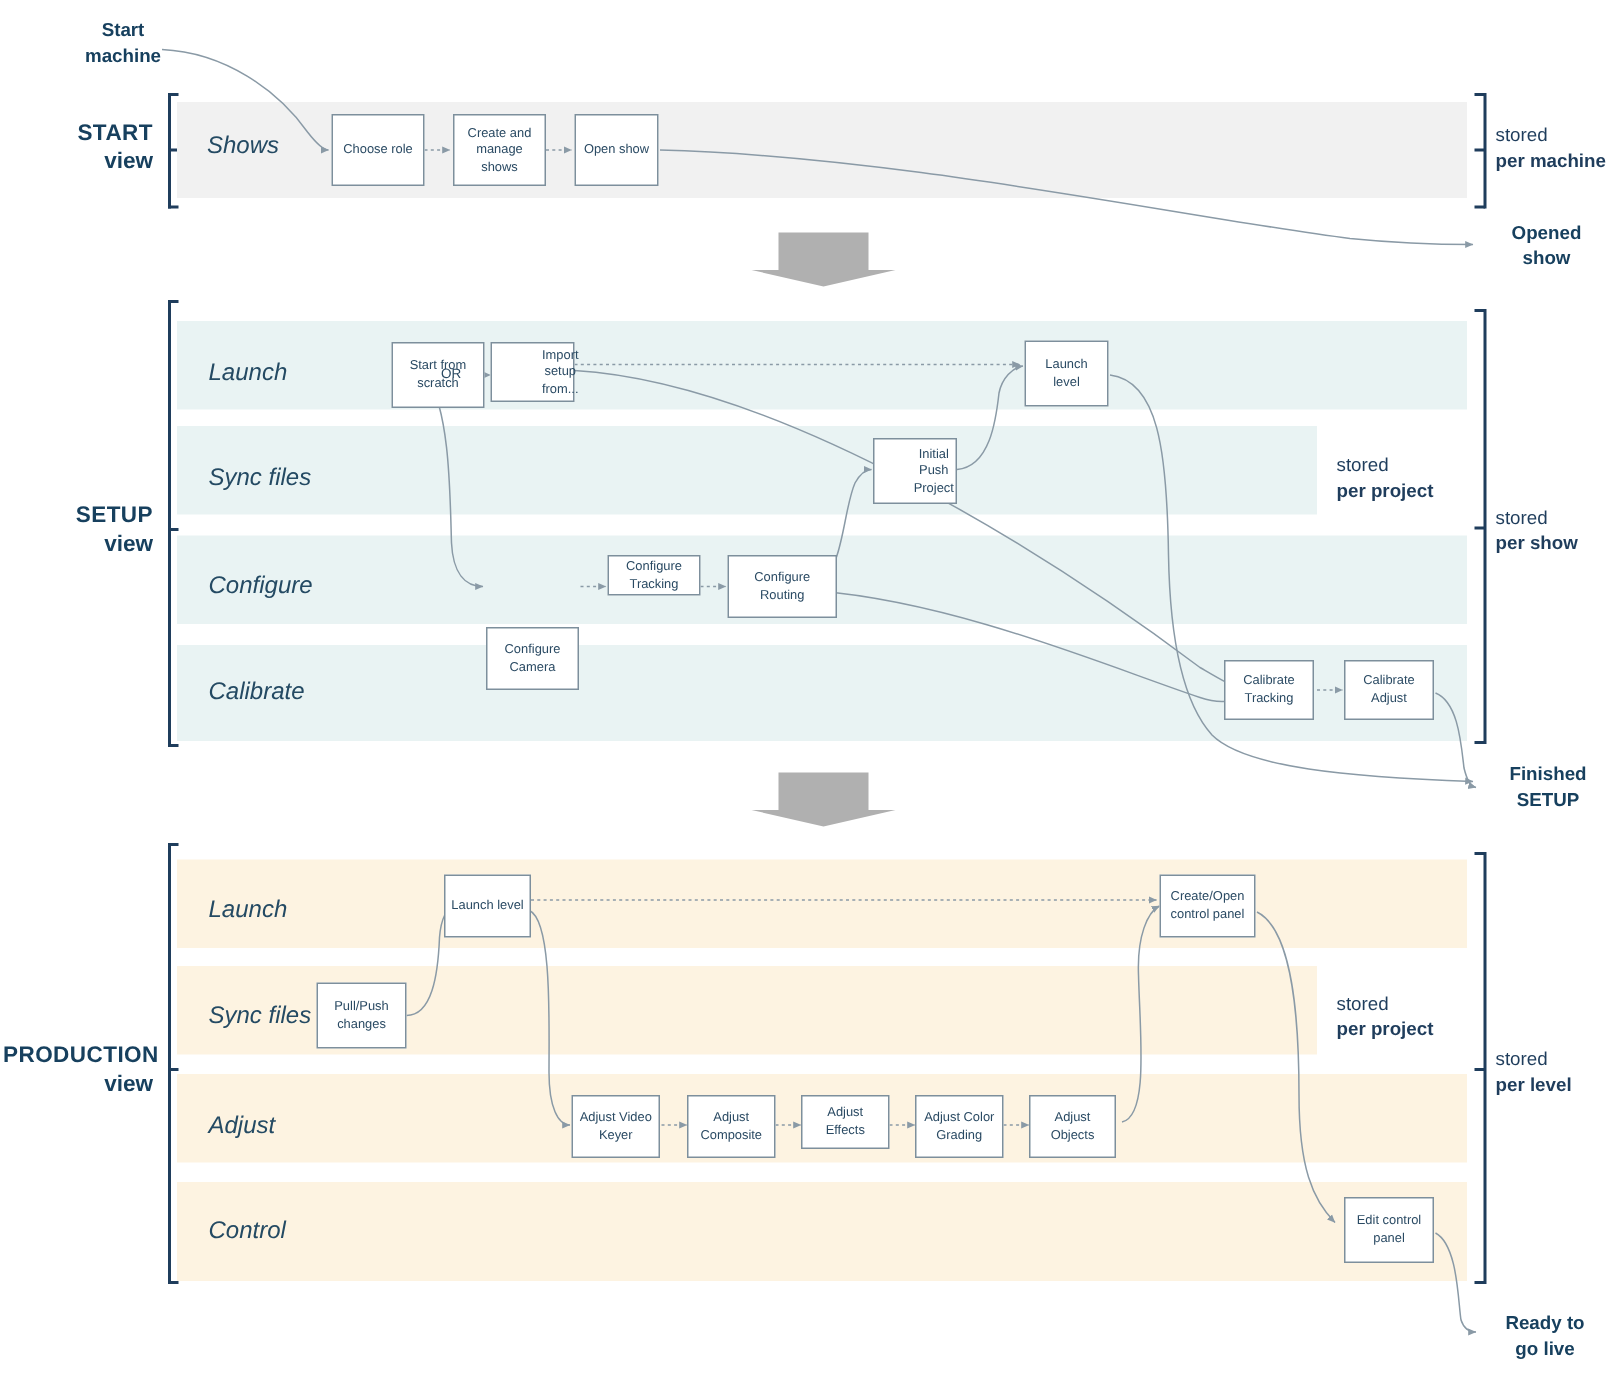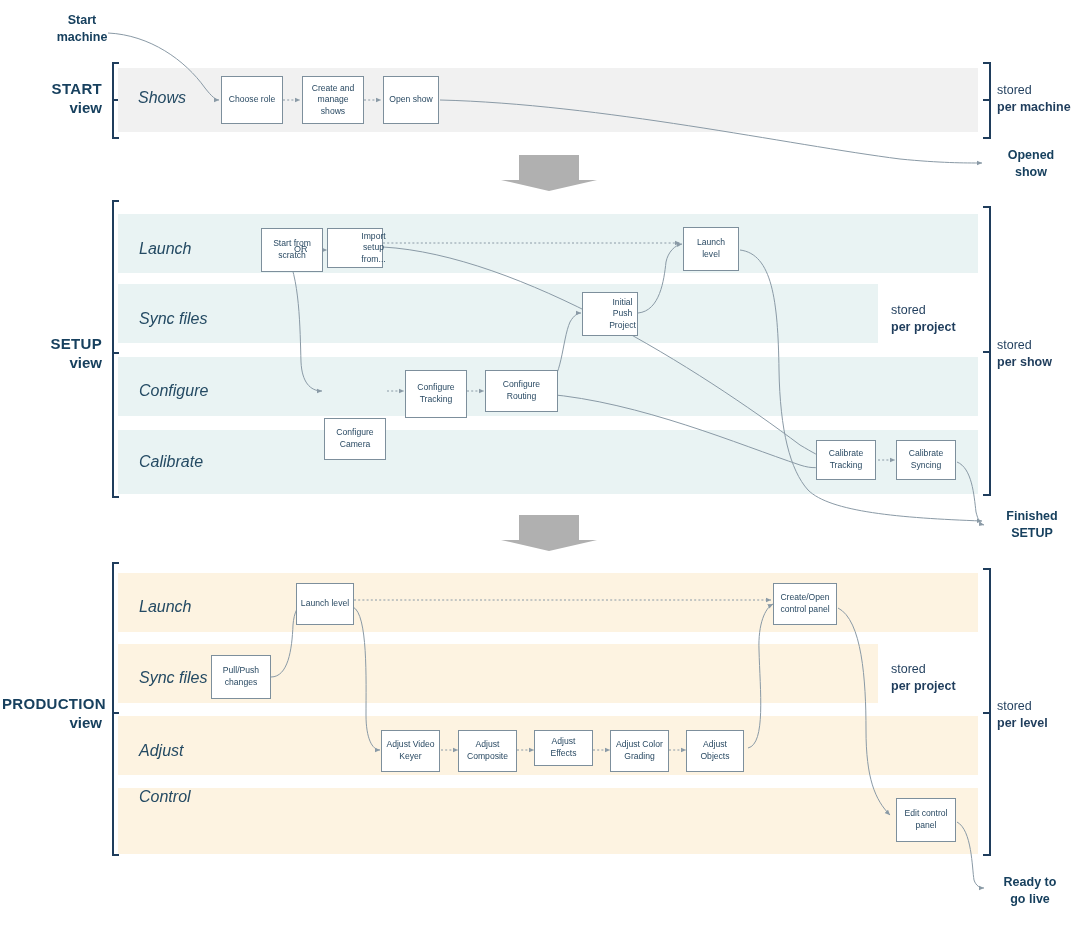--- a/index.html
+++ b/index.html
@@ -249,7 +249,7 @@
   <div class="node" style="left:683px; top:227px; width:56px; height:44px;">Launch level</div>
   <div class="node" style="left:582px; top:292px; width:56px; height:44px;padding-left:28px;">Initial Push Project</div>
   <div class="node" style="left:324px; top:370px; width:62px; height:42px;margin-top:48px;">Configure Camera</div>
-  <div class="node" style="left:405px; top:370px; width:62px; height:48px;">Configure Tracking</div>
+  <div class="node" style="left:405px; top:370px; width:62px; height:27px;">Configure Tracking</div>
   <div class="node" style="left:485px; top:370px; width:73px; height:42px;">Configure Routing</div>
   <div class="node" style="left:816px; top:440px; width:60px; height:40px;">Calibrate Tracking</div>
   <div class="node" style="left:896px; top:440px; width:60px; height:40px;">Calibrate Syncing</div>

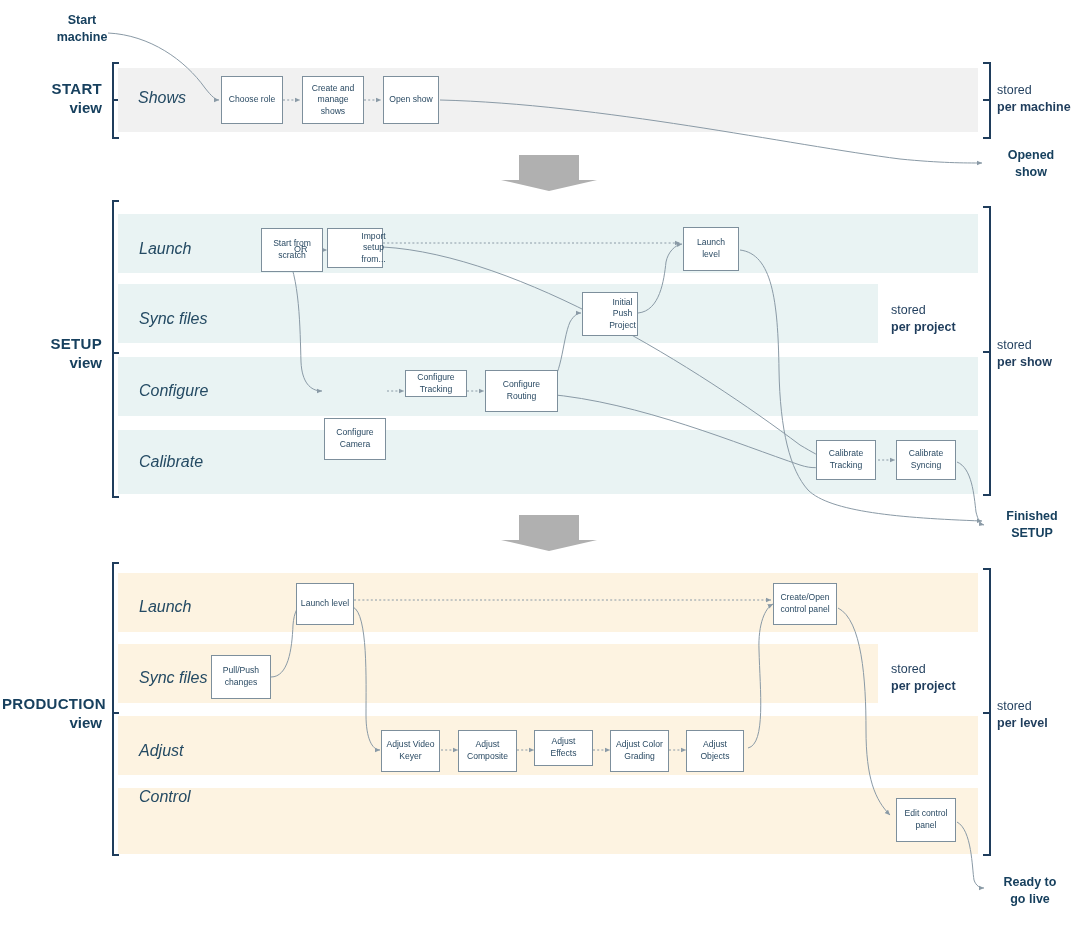--- a/index.html
+++ b/index.html
@@ -252,7 +252,7 @@
   <div class="node" style="left:405px; top:370px; width:62px; height:27px;">Configure Tracking</div>
   <div class="node" style="left:485px; top:370px; width:73px; height:42px;">Configure Routing</div>
   <div class="node" style="left:816px; top:440px; width:60px; height:40px;">Calibrate Tracking</div>
-  <div class="node" style="left:896px; top:440px; width:60px; height:40px;">Calibrate Syncing</div>
+  <div class="node" style="left:896px; top:440px; width:60px; height:40px;">Calibrate Adjust</div>
 
   <div class="anno" style="left:891px; top:302px;">
     <div>stored</div>

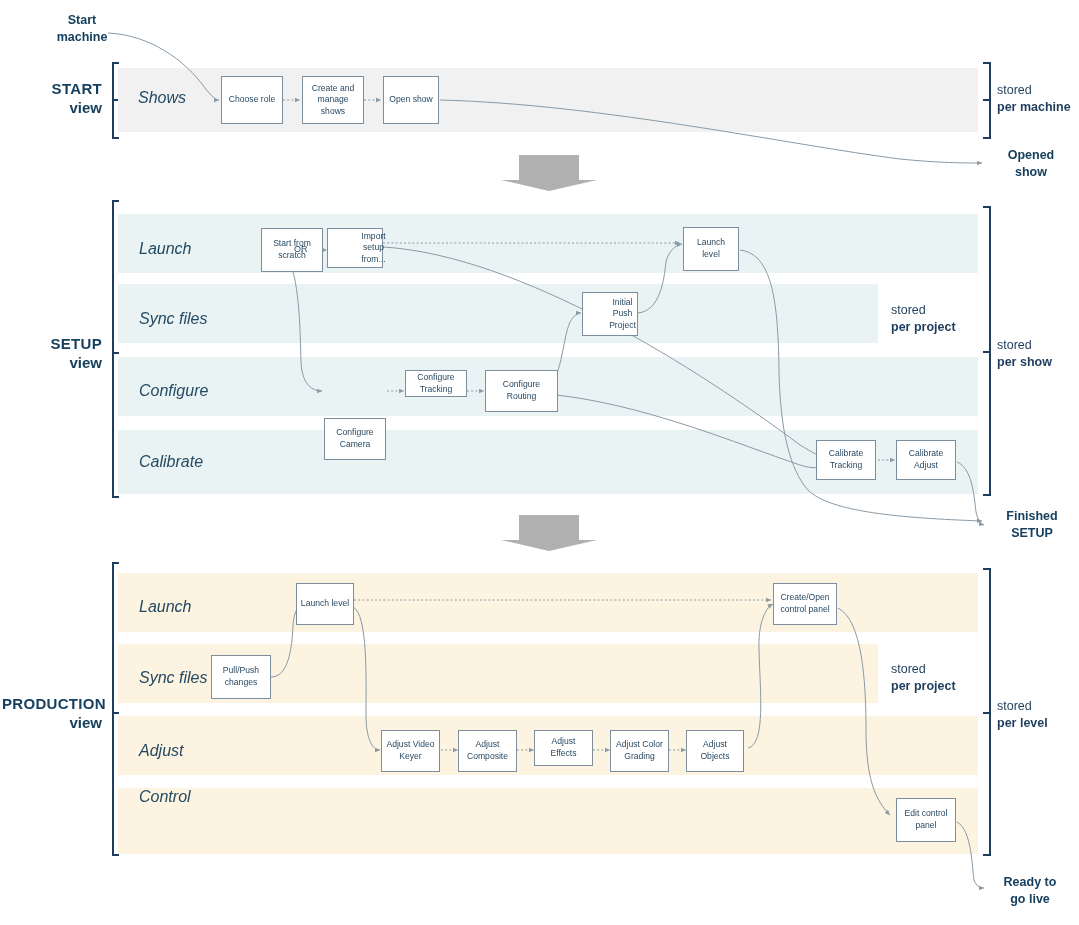--- a/index.html
+++ b/index.html
@@ -291,7 +291,7 @@
   <div class="lane-label" style="left:139px; top:598px;">Launch</div>
   <div class="lane-label" style="left:139px; top:669px;">Sync files</div>
   <div class="lane-label" style="left:139px; top:742px;">Adjust</div>
-  <div class="lane-label" style="left:139px; top:788px;">Control</div>
+  <div class="lane-label" style="left:139px; top:812px;">Control</div>
 
   <div class="node" style="left:296px; top:583px; width:58px; height:42px;">Launch level</div>
   <div class="node" style="left:773px; top:583px; width:64px; height:42px;">Create/Open control panel</div>

